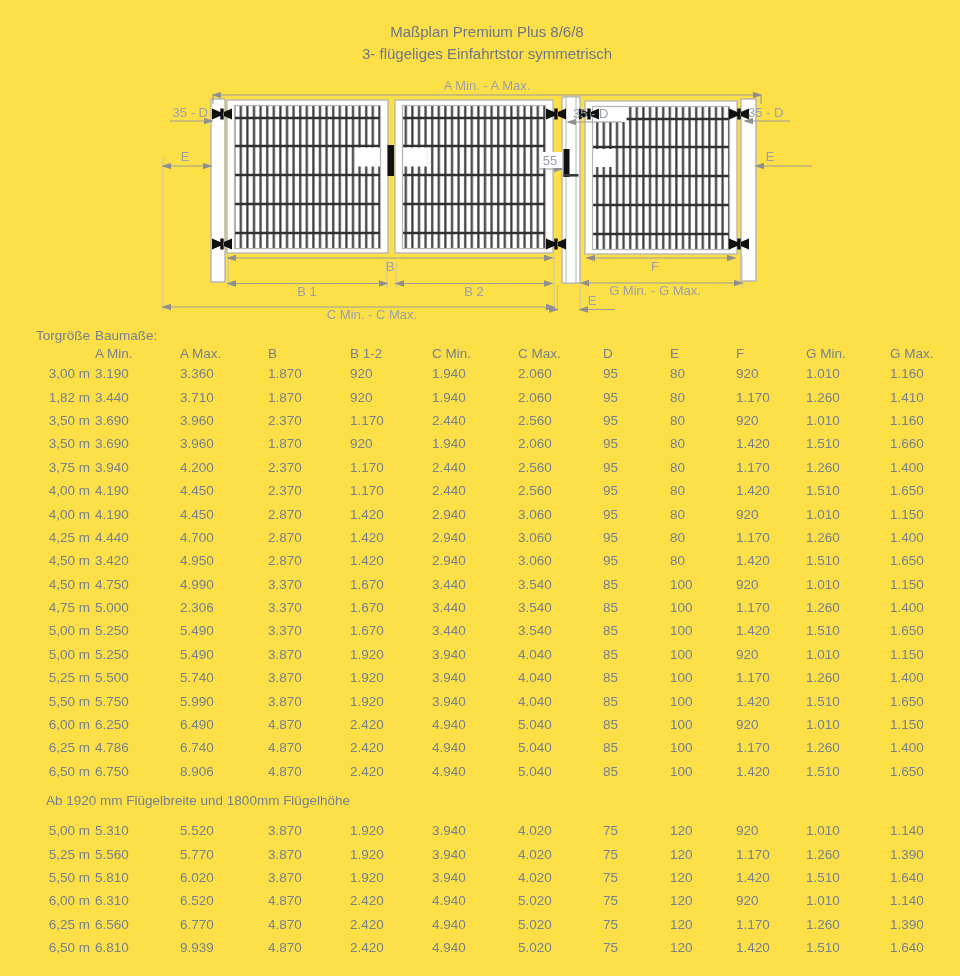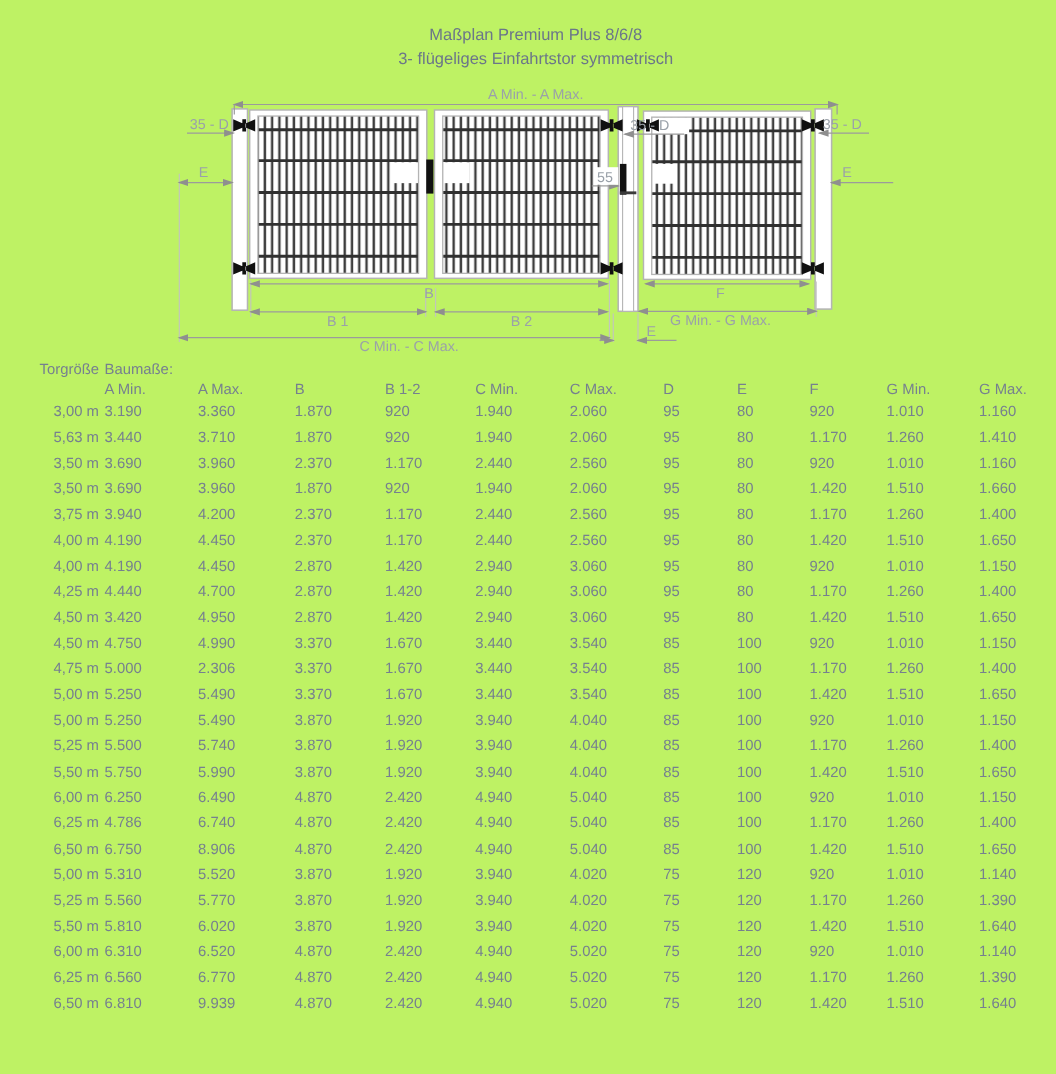--- a/index.html
+++ b/index.html
@@ -4,7 +4,7 @@
 <style>
   html,body { margin:0; padding:0; background:#ffffff; }
   body { font-family:"Liberation Sans", sans-serif; }
-  .page { position:relative; width:960px; height:976px; background:#bef264; overflow:hidden; }
+  .page { position:relative; width:960px; height:976px; background:#fde047; overflow:hidden; }
 
   .title-block { position:absolute; top:21px; left:0; width:974px; text-align:center;
                  color:#6b7689; font-size:15px; line-height:21.5px; }

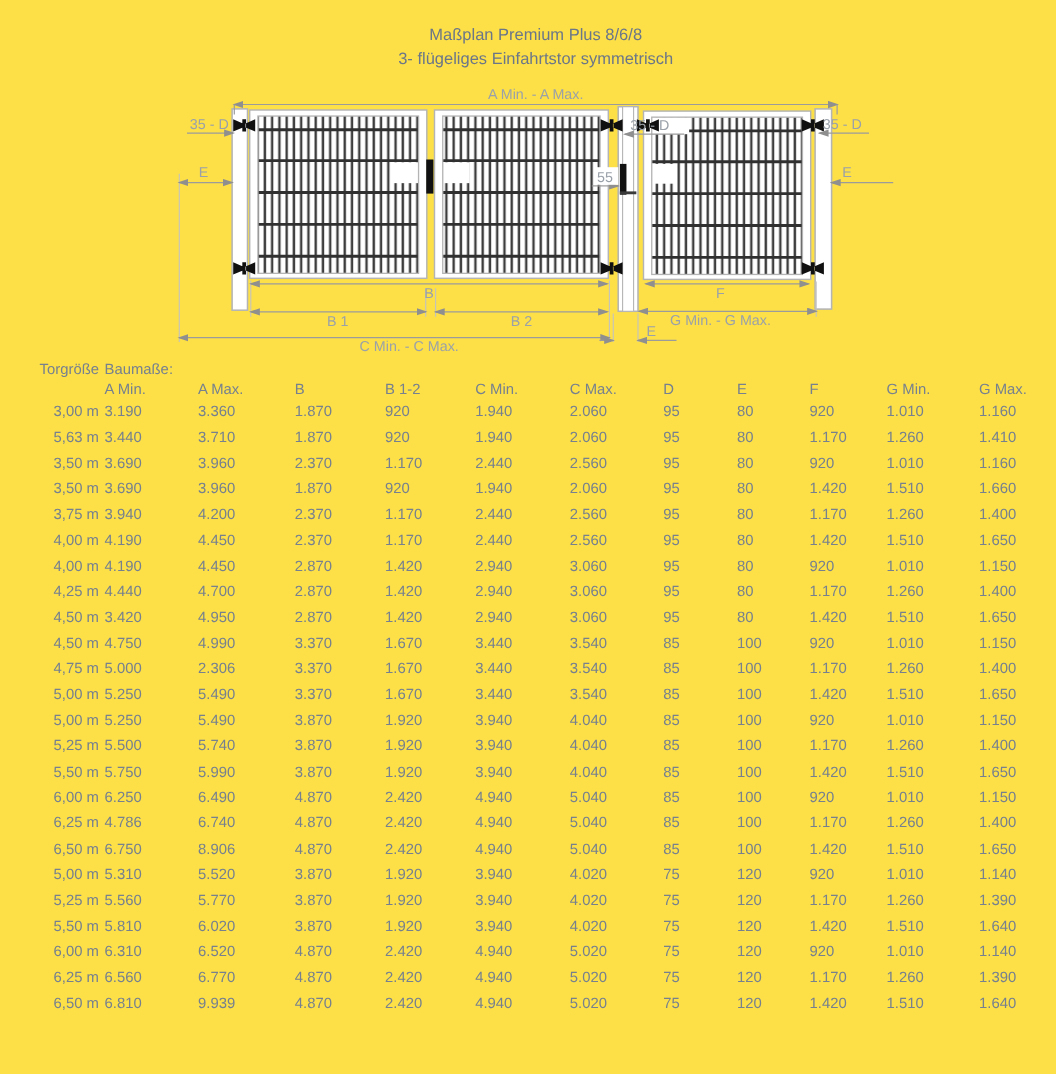--- a/index.html
+++ b/index.html
@@ -184,7 +184,7 @@
           <div class="cell">1.160</div>
         </div>
         <div class="trow">
-          <div class="cell">5,63 m</div>
+          <div class="cell">1,82 m</div>
           <div class="cell">3.440</div>
           <div class="cell">3.710</div>
           <div class="cell">1.870</div>

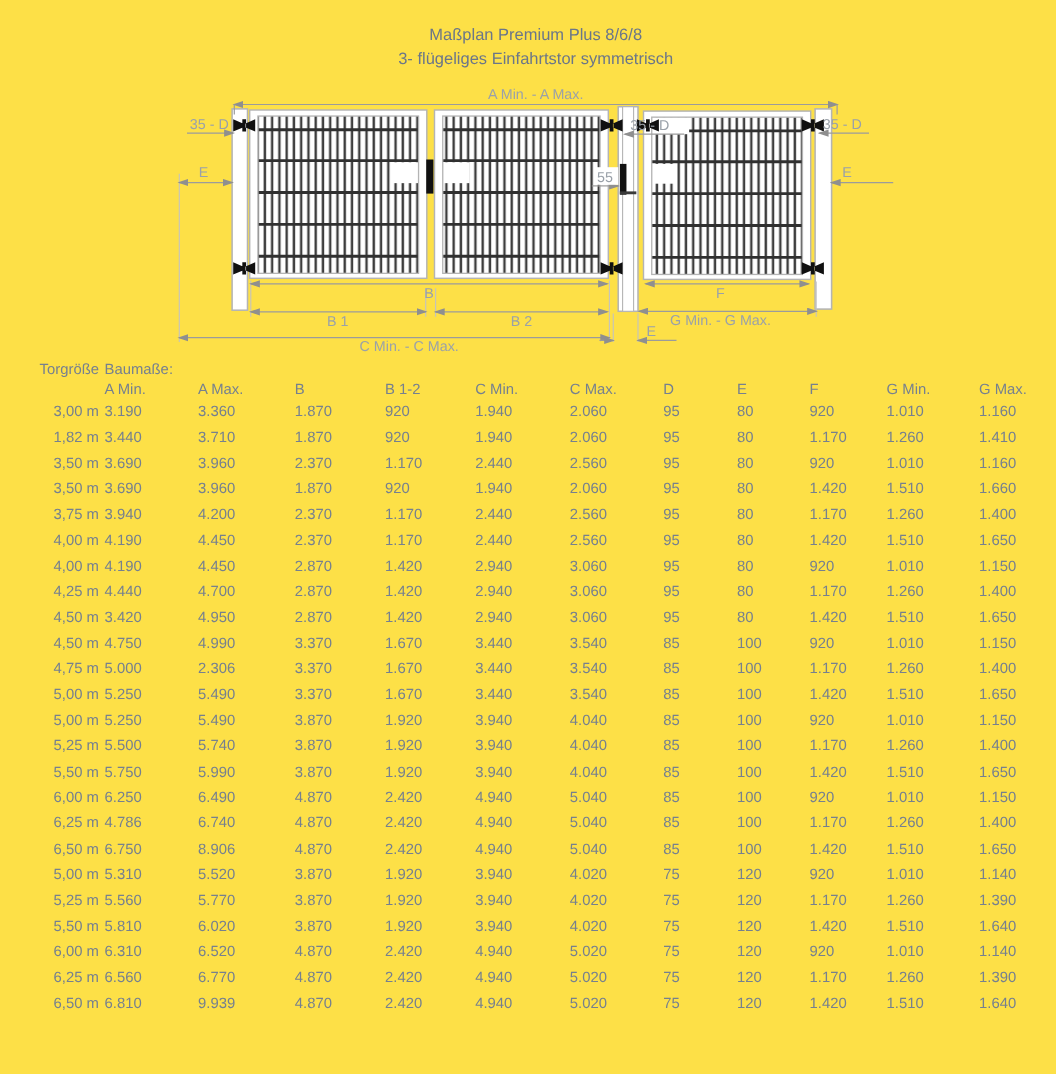--- a/index.html
+++ b/index.html
@@ -421,6 +421,7 @@
           <div class="cell">1.510</div>
           <div class="cell">1.650</div>
         </div>
+        <div class="note-row">Ab 1920 mm Flügelbreite und 1800mm Flügelhöhe</div>
         <div class="trow">
           <div class="cell">5,00 m</div>
           <div class="cell">5.310</div>

